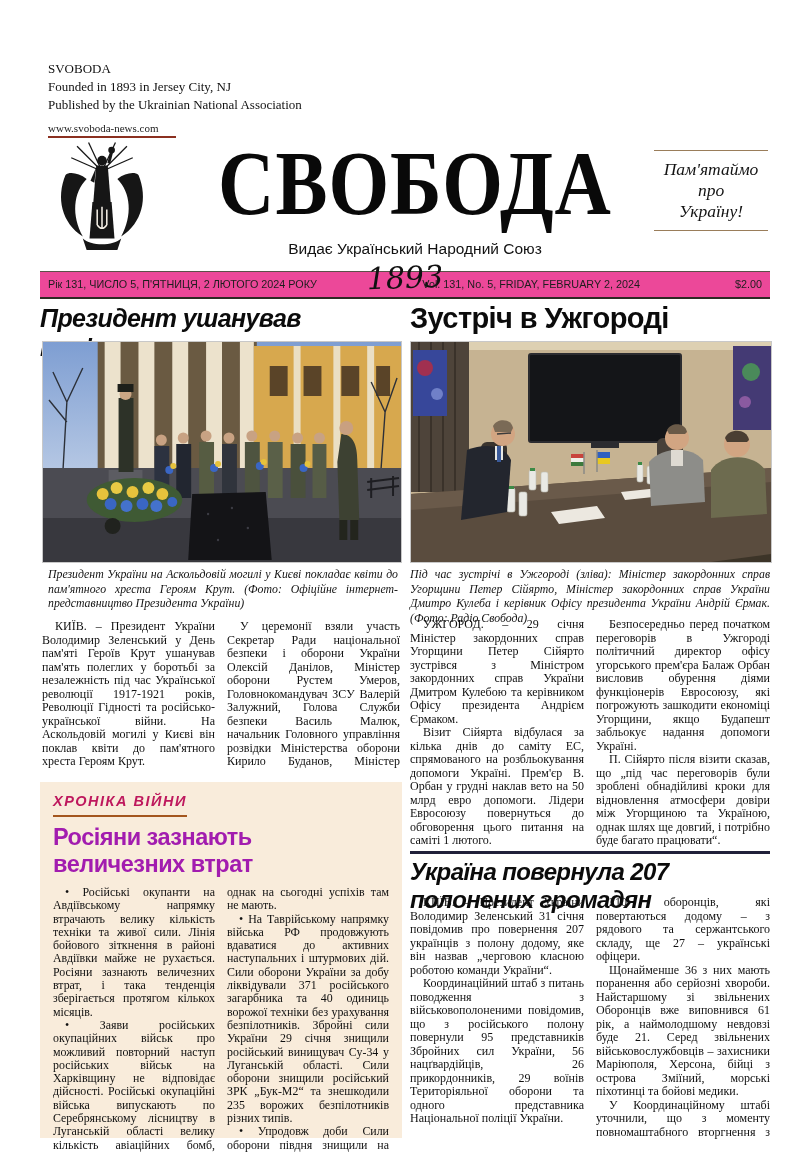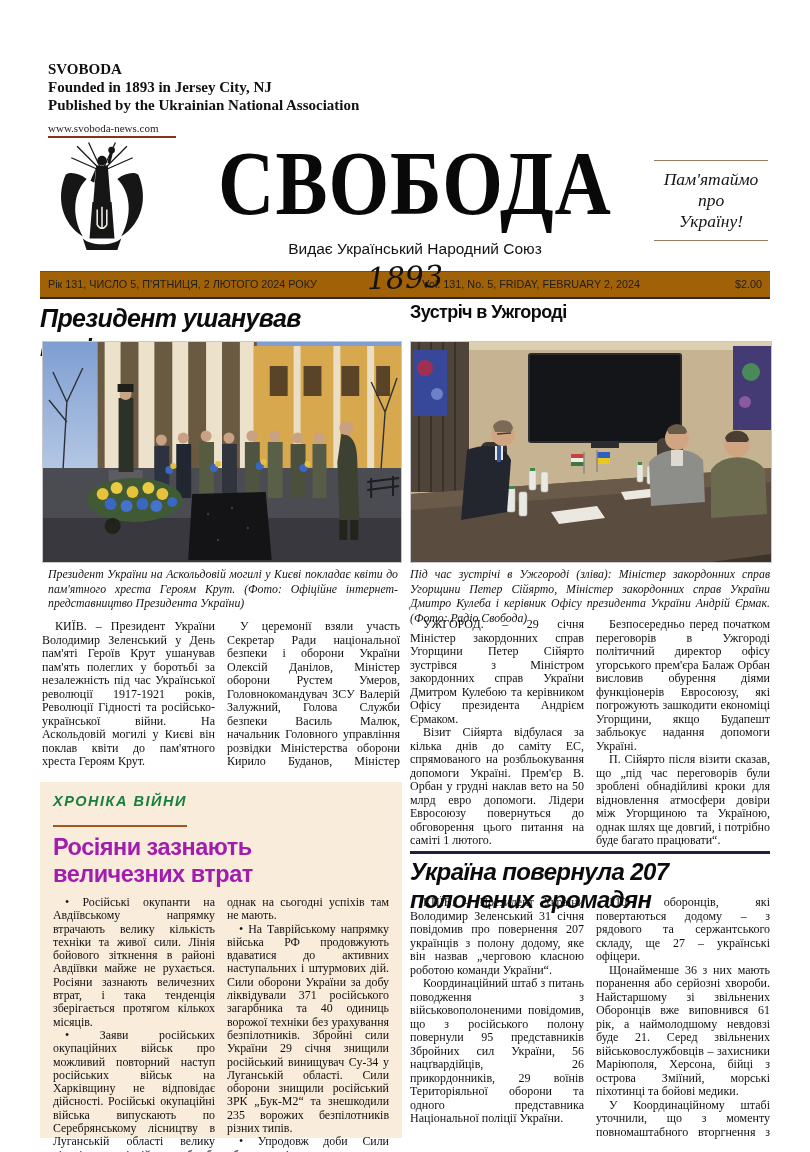--- a/index.html
+++ b/index.html
@@ -6,7 +6,7 @@
   #page{position:relative;width:810px;height:1152px;background:#ffffff;margin:0 auto;
         font-family:"Liberation Serif",serif;color:#1a1a1a;overflow:hidden;}
   
-  .pubblock{position:absolute;left:48px;top:60px;font-weight:bold;font-size:15px;line-height:18px;color:#111;}
+  .pubblock{position:absolute;left:48px;top:60px;font-weight:normal;font-size:13px;line-height:18px;color:#111;}
   .website{position:absolute;left:48px;top:122px;font-size:11px;color:#222;
            border-bottom:2px solid #8b3020;padding-bottom:2px;min-width:128px;}
   

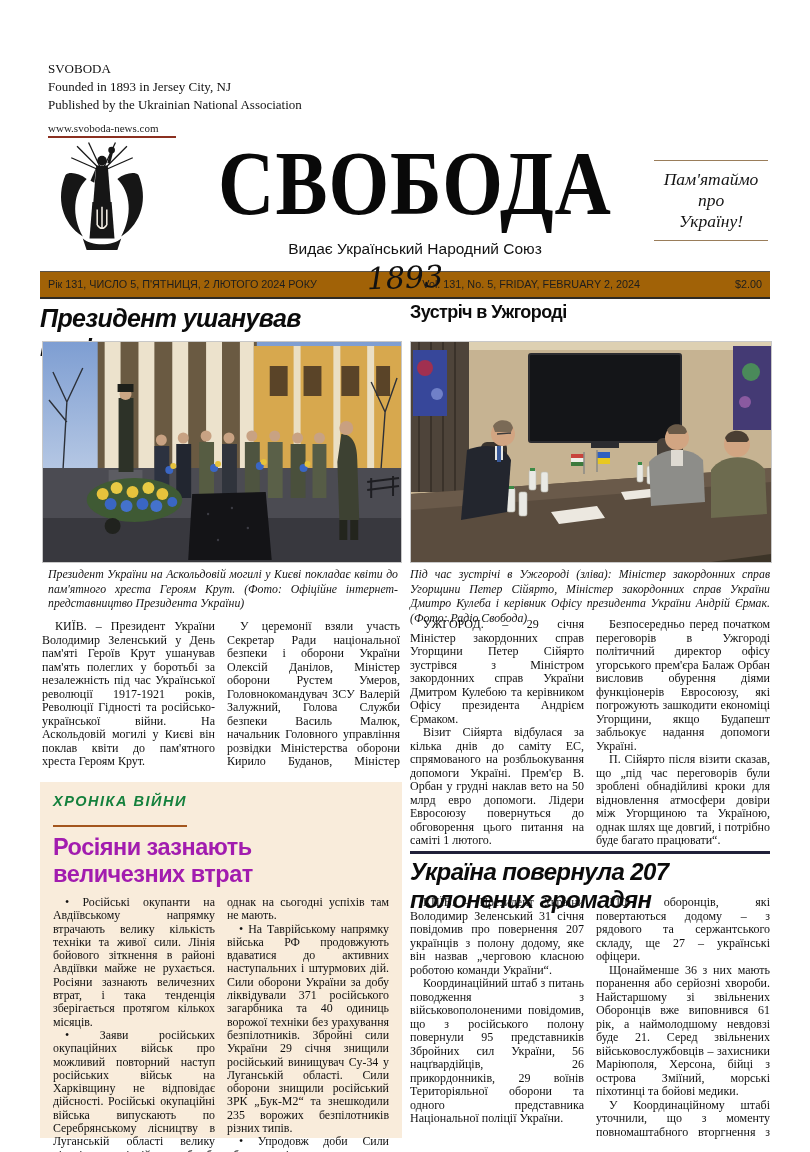--- a/index.html
+++ b/index.html
@@ -17,7 +17,7 @@
               letter-spacing:1px;transform:scale(1,1.18);transform-origin:top center;color:#090909;white-space:nowrap;}
   .mast-sub{position:absolute;left:120px;top:102px;width:510px;text-align:center;
             font-family:"Liberation Sans",sans-serif;font-size:15.5px;color:#111;}
-  .slogan{position:absolute;right:0;top:18px;width:118px;text-align:center;
+  .slogan{position:absolute;right:0;top:8px;width:118px;text-align:center;
           font-style:italic;font-size:17.5px;line-height:21px;color:#141414;}
   .slogan .rule{border-top:1.5px solid #9a7d5a;margin:4px 2px 8px 2px;}
   .slogan .rule2{border-top:1.5px solid #9a7d5a;margin:8px 2px 0 2px;}

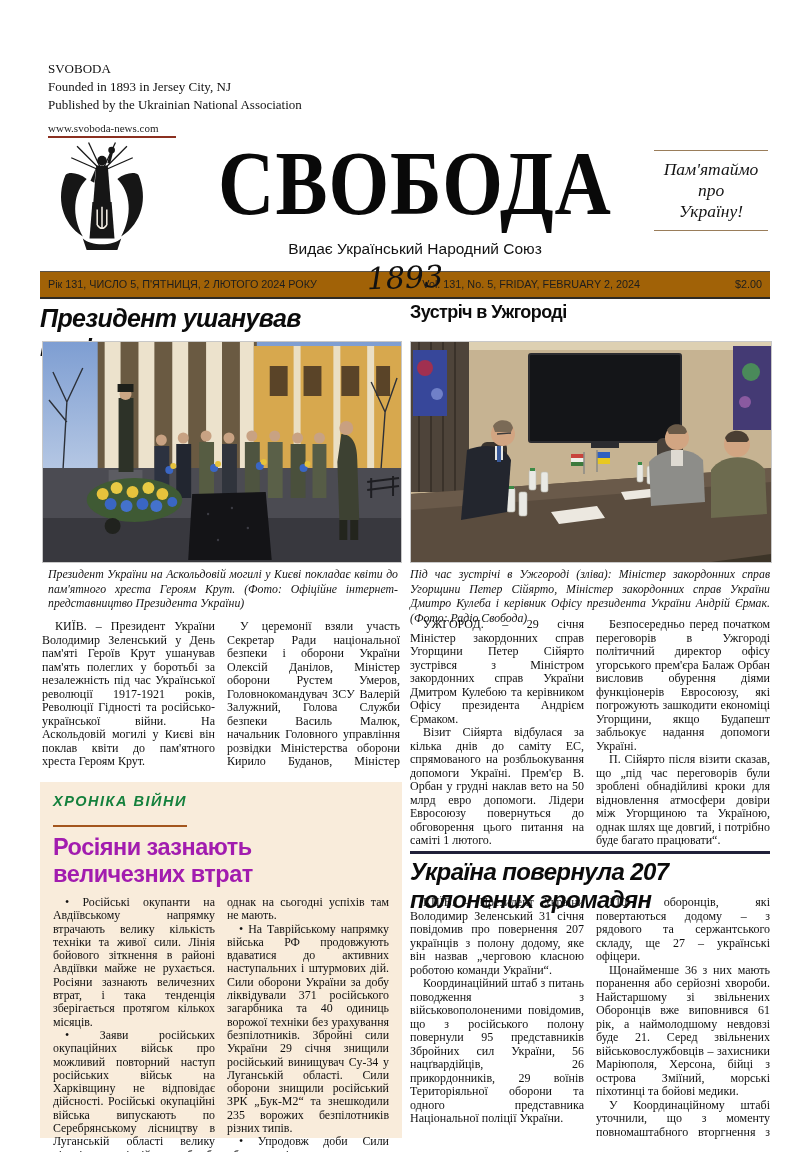--- a/index.html
+++ b/index.html
@@ -22,7 +22,7 @@
   .slogan .rule{border-top:1.5px solid #9a7d5a;margin:4px 2px 8px 2px;}
   .slogan .rule2{border-top:1.5px solid #9a7d5a;margin:8px 2px 0 2px;}
   
-  .dateline{position:absolute;left:40px;top:271px;width:730px;height:25px;background:#a16207;
+  .dateline{position:absolute;left:40px;top:271px;width:730px;height:25px;background:#ec4899;
             border-top:1px solid #5a5248;border-bottom:2px solid #2e2a24;
             font-family:"Liberation Sans",sans-serif;font-size:10.8px;color:#1d1d1d;}
   .dateline .dl-left{position:absolute;left:8px;top:6px;}

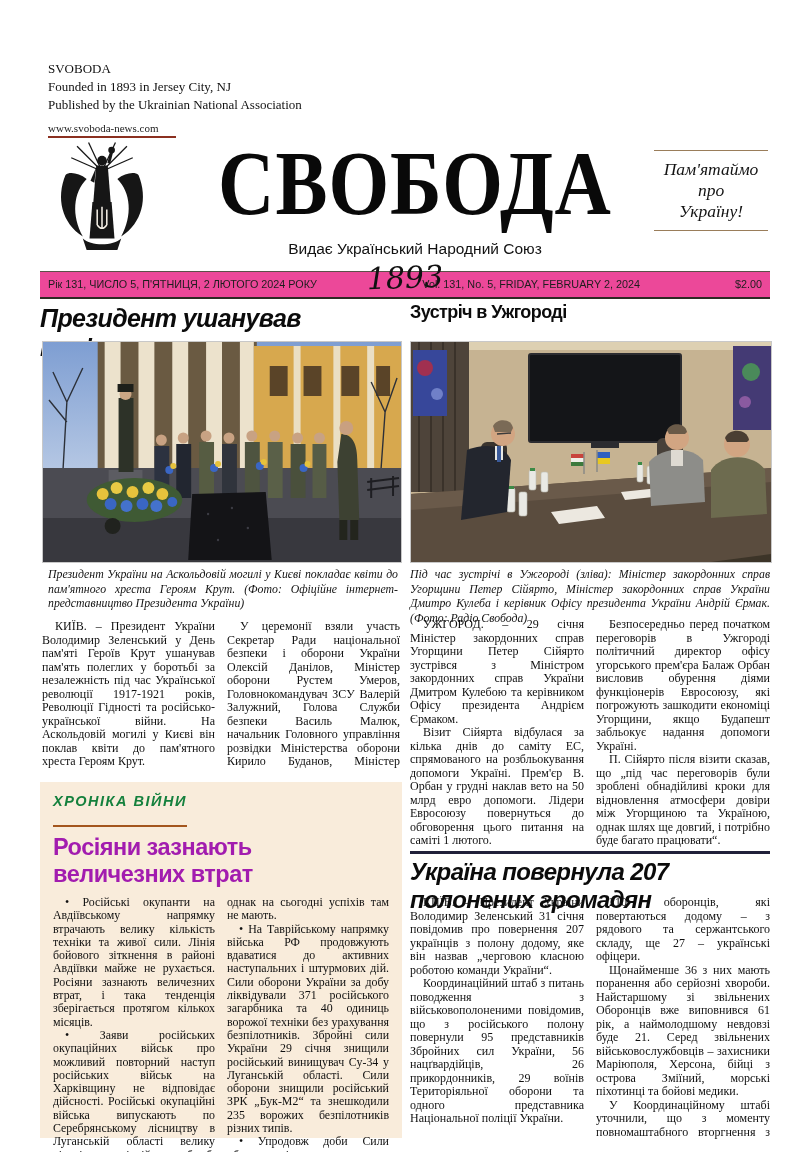--- a/index.html
+++ b/index.html
@@ -33,7 +33,7 @@
   
   .headline{font-family:"Liberation Sans",sans-serif;font-weight:bold;color:#0b0b0b;letter-spacing:-0.6px;}
   .hl-left{position:absolute;left:40px;top:304px;width:362px;font-size:25px;font-style:italic;}
-  .hl-right{position:absolute;left:410px;top:302px;width:360px;font-size:18px;}
+  .hl-right{position:absolute;left:410px;top:302px;width:360px;font-size:29px;}
   
   .photo{position:absolute;border:1px solid #c8c8c8;}
   .photo-left{left:42px;top:341px;width:358px;height:220px;}

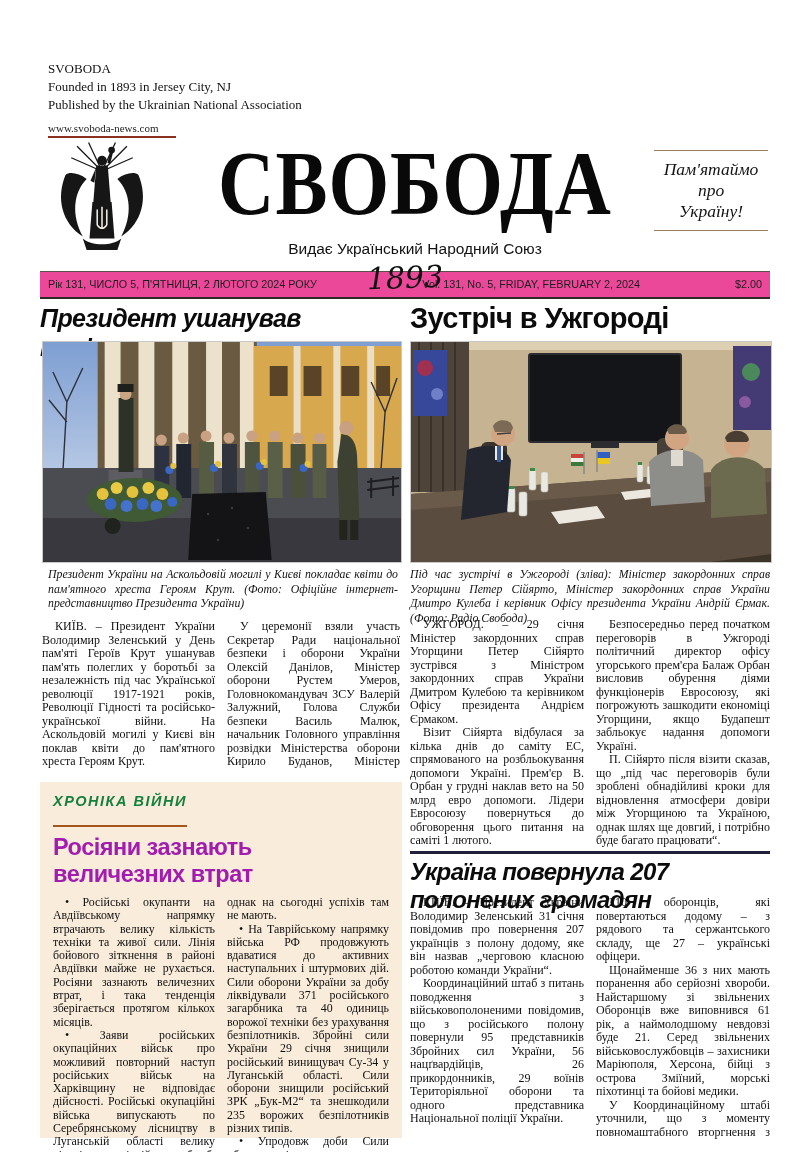--- a/index.html
+++ b/index.html
@@ -56,7 +56,7 @@
   .warbox{position:absolute;left:40px;top:782px;width:362px;height:356px;background:#f9ecdb;
           box-sizing:border-box;padding:10px 13px;}
   .kicker{display:inline-block;font-family:"Liberation Sans",sans-serif;font-weight:bold;font-style:italic;
-          font-size:14.5px;letter-spacing:1.5px;color:#15803d;border-bottom:2px solid #a4561e;padding-bottom:16px;}
+          font-size:14.5px;letter-spacing:1.5px;color:#be185d;border-bottom:2px solid #a4561e;padding-bottom:6px;}
   .warbox-hl{font-family:"Liberation Sans",sans-serif;font-weight:bold;font-size:23.5px;
              letter-spacing:-0.5px;color:#a21caf;margin-top:7px;}
   .warbox-body{column-count:2;column-gap:12px;column-fill:auto;height:268px;overflow:hidden;

